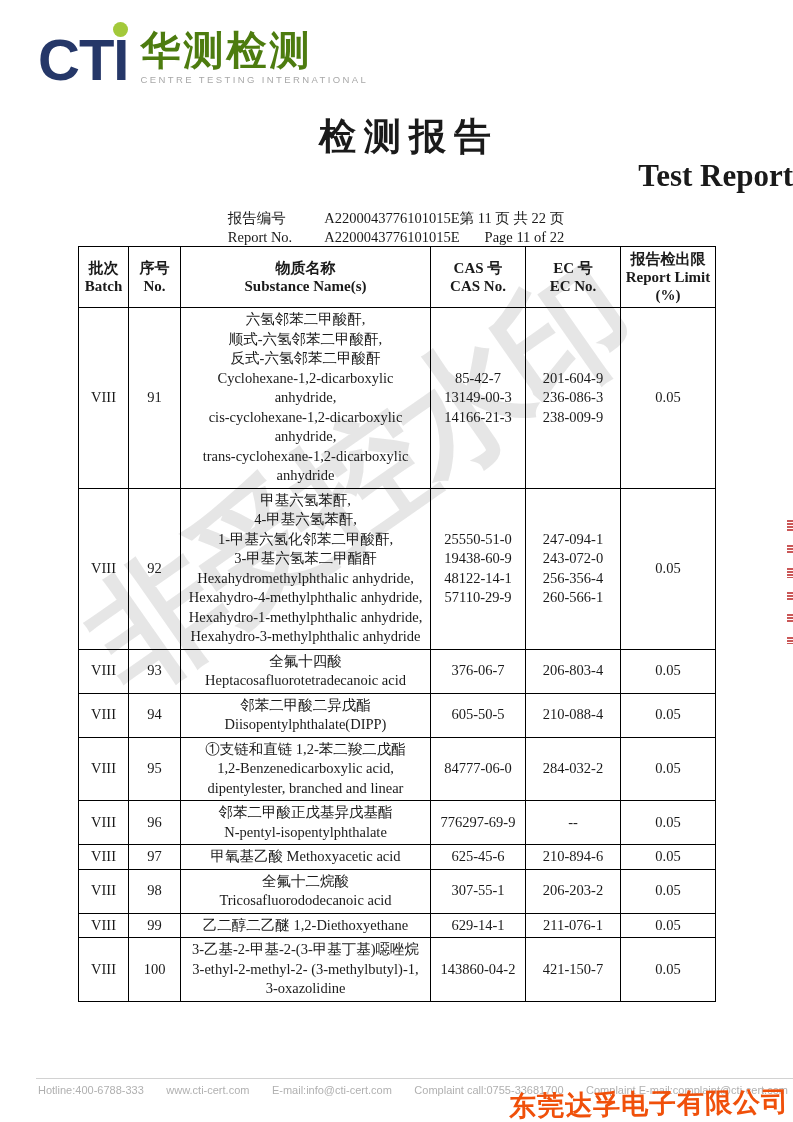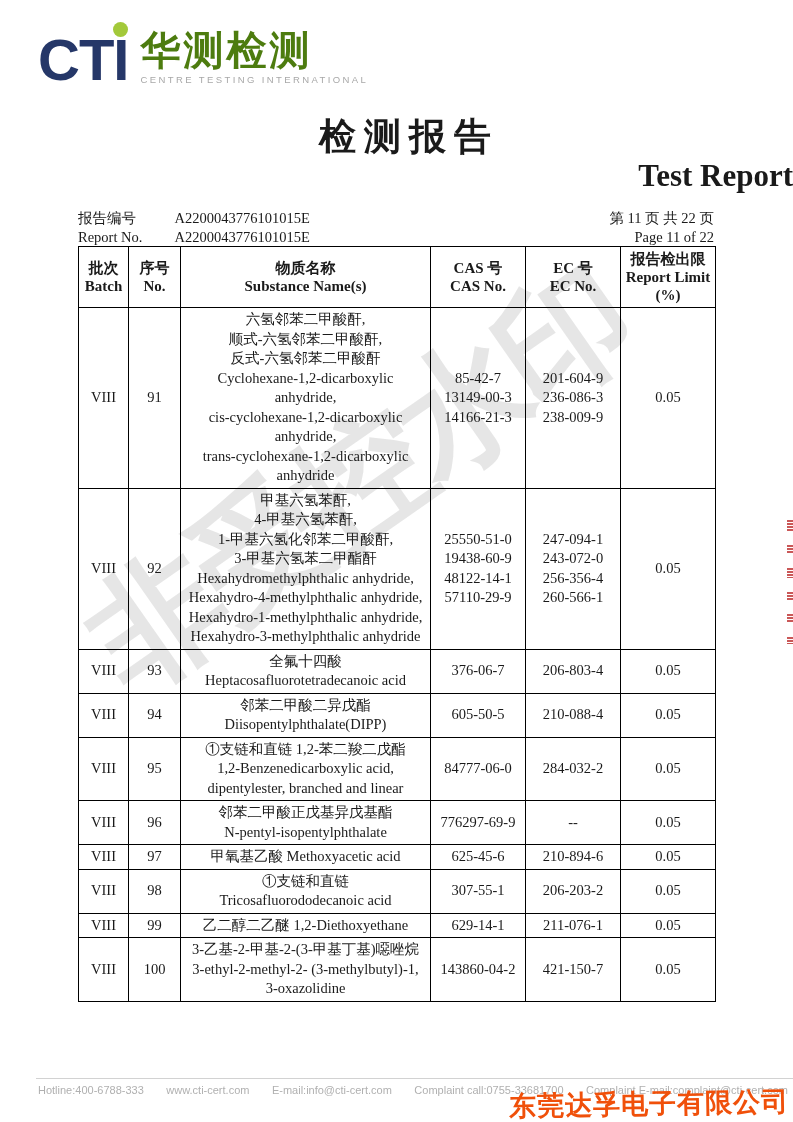--- a/index.html
+++ b/index.html
@@ -54,7 +54,7 @@
   
   .report-info {
     position: absolute; left: 78px; top: 209px; width: 636px;
-    display: flex; justify-content: space-between;
+    display: flex; justify-content: center;
     font-size: 14.5px; line-height: 19px; z-index: 2;
   }
   .info-left { display: flex; gap: 32px; }

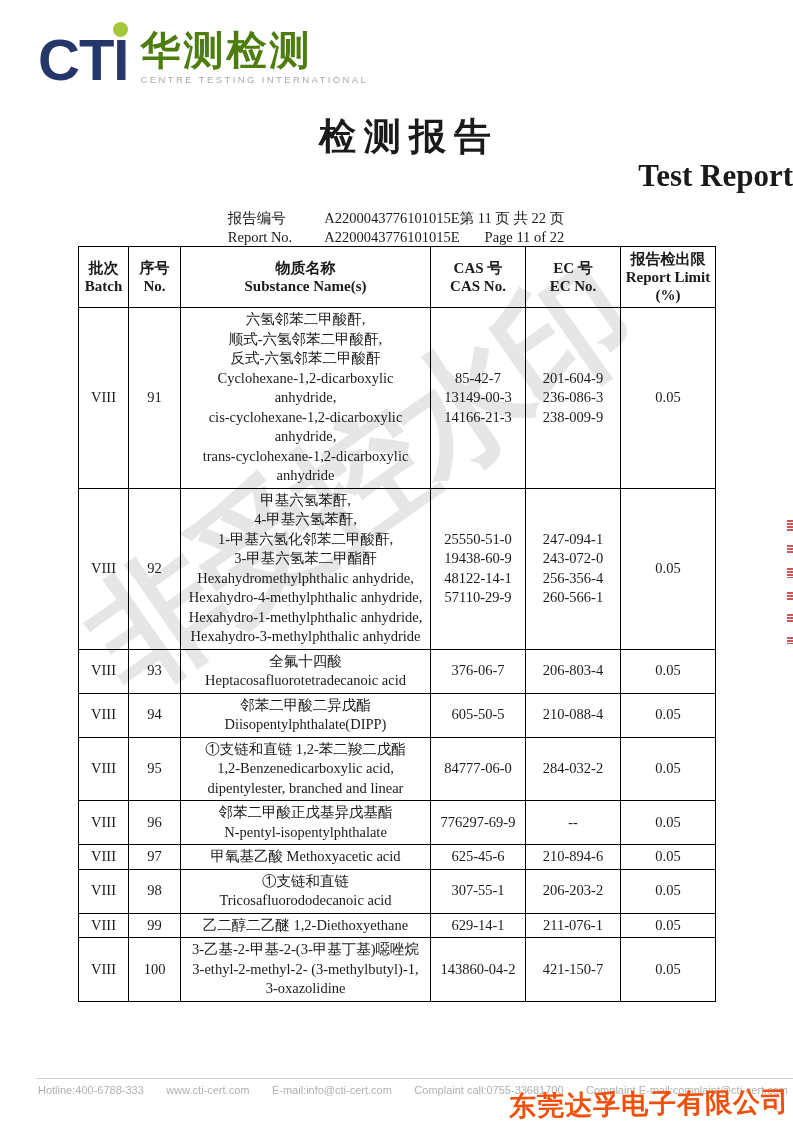--- a/index.html
+++ b/index.html
@@ -286,7 +286,7 @@
         <tr>
           <td>VIII</td>
           <td>98</td>
-          <td>①支链和直链
+          <td>全氟十二烷酸
 Tricosafluorododecanoic acid</td>
           <td>307-55-1</td>
           <td>206-203-2</td>

